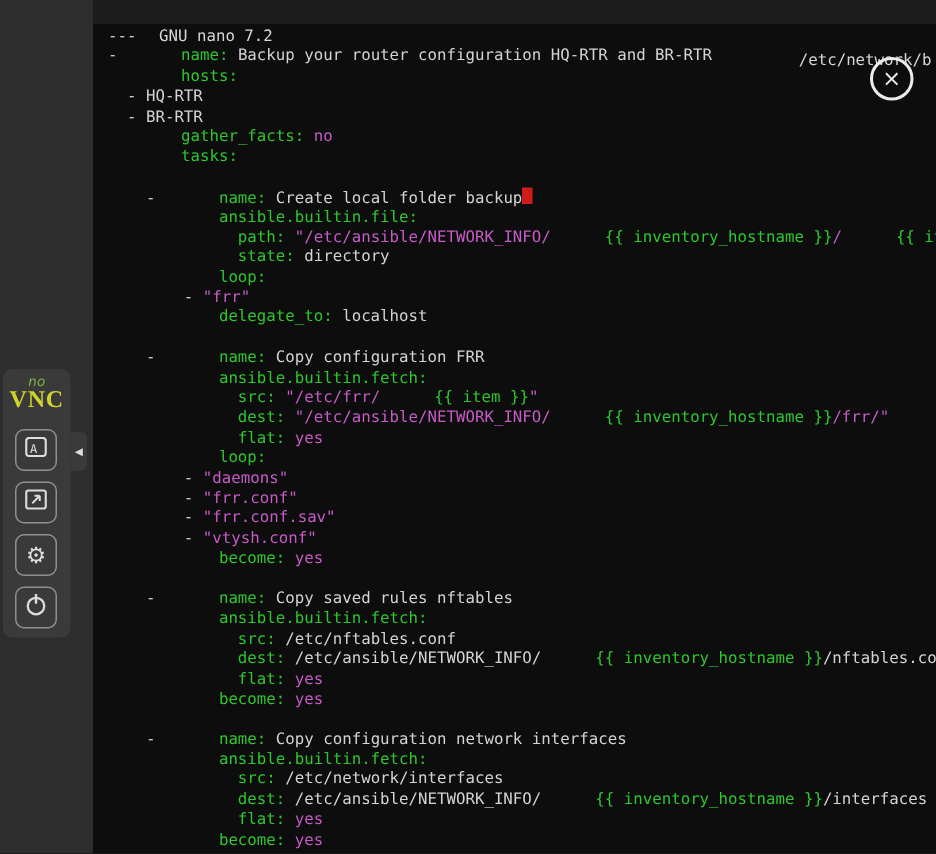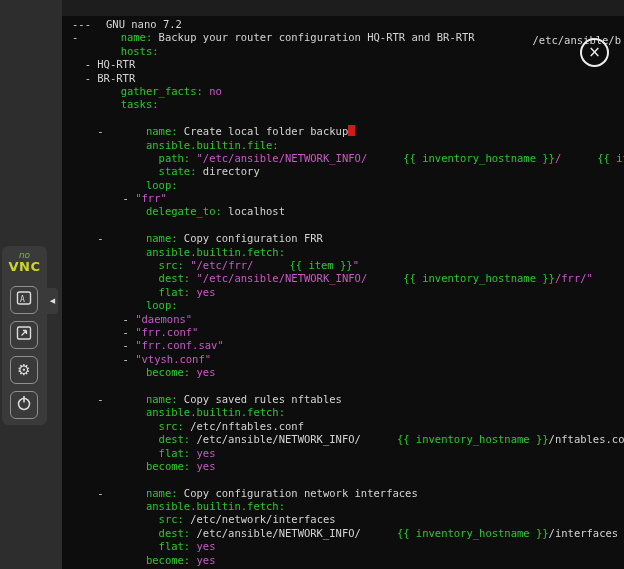--- a/index.html
+++ b/index.html
@@ -81,7 +81,7 @@
 <div class="terminal">
   <div class="titlebar">
     <span class="app">GNU nano 7.2</span>
-    <span class="file">/etc/ansible/b</span>
+    <span class="file">/etc/network/b</span>
   </div>
   <div class="editor-lines"><div class="line"><span class="seg-d">---</span></div><div class="line"><span class="seg-d">- </span><span class="seg-k">name:</span><span class="seg-d"> Backup your router configuration HQ-RTR and BR-RTR</span></div><div class="line"><span class="seg-d">  </span><span class="seg-k">hosts:</span></div><div class="line"><span class="seg-d">  - HQ-RTR</span></div><div class="line"><span class="seg-d">  - BR-RTR</span></div><div class="line"><span class="seg-d">  </span><span class="seg-k">gather_facts:</span><span class="seg-d"> </span><span class="seg-s">no</span></div><div class="line"><span class="seg-d">  </span><span class="seg-k">tasks:</span></div><div class="line">&nbsp;</div><div class="line"><span class="seg-d">    - </span><span class="seg-k">name:</span><span class="seg-d"> Create local folder backup</span><span class="cursor-block"></span></div><div class="line"><span class="seg-d">      </span><span class="seg-k">ansible.builtin.file:</span></div><div class="line"><span class="seg-d">        </span><span class="seg-k">path:</span><span class="seg-d"> </span><span class="seg-s">"/etc/ansible/NETWORK_INFO/</span><span class="seg-k">{{ inventory_hostname }}</span><span class="seg-s">/</span><span class="seg-k">{{ item }}</span><span class="seg-s">"</span></div><div class="line"><span class="seg-d">        </span><span class="seg-k">state:</span><span class="seg-d"> directory</span></div><div class="line"><span class="seg-d">      </span><span class="seg-k">loop:</span></div><div class="line"><span class="seg-d">        - </span><span class="seg-s">"frr"</span></div><div class="line"><span class="seg-d">      </span><span class="seg-k">delegate_to:</span><span class="seg-d"> localhost</span></div><div class="line">&nbsp;</div><div class="line"><span class="seg-d">    - </span><span class="seg-k">name:</span><span class="seg-d"> Copy configuration FRR</span></div><div class="line"><span class="seg-d">      </span><span class="seg-k">ansible.builtin.fetch:</span></div><div class="line"><span class="seg-d">        </span><span class="seg-k">src:</span><span class="seg-d"> </span><span class="seg-s">"/etc/frr/</span><span class="seg-k">{{ item }}</span><span class="seg-s">"</span></div><div class="line"><span class="seg-d">        </span><span class="seg-k">dest:</span><span class="seg-d"> </span><span class="seg-s">"/etc/ansible/NETWORK_INFO/</span><span class="seg-k">{{ inventory_hostname }}</span><span class="seg-s">/frr/"</span></div><div class="line"><span class="seg-d">        </span><span class="seg-k">flat:</span><span class="seg-d"> </span><span class="seg-s">yes</span></div><div class="line"><span class="seg-d">      </span><span class="seg-k">loop:</span></div><div class="line"><span class="seg-d">        - </span><span class="seg-s">"daemons"</span></div><div class="line"><span class="seg-d">        - </span><span class="seg-s">"frr.conf"</span></div><div class="line"><span class="seg-d">        - </span><span class="seg-s">"frr.conf.sav"</span></div><div class="line"><span class="seg-d">        - </span><span class="seg-s">"vtysh.conf"</span></div><div class="line"><span class="seg-d">      </span><span class="seg-k">become:</span><span class="seg-d"> </span><span class="seg-s">yes</span></div><div class="line">&nbsp;</div><div class="line"><span class="seg-d">    - </span><span class="seg-k">name:</span><span class="seg-d"> Copy saved rules nftables</span></div><div class="line"><span class="seg-d">      </span><span class="seg-k">ansible.builtin.fetch:</span></div><div class="line"><span class="seg-d">        </span><span class="seg-k">src:</span><span class="seg-d"> /etc/nftables.conf</span></div><div class="line"><span class="seg-d">        </span><span class="seg-k">dest:</span><span class="seg-d"> /etc/ansible/NETWORK_INFO/</span><span class="seg-k">{{ inventory_hostname }}</span><span class="seg-d">/nftables.conf</span></div><div class="line"><span class="seg-d">        </span><span class="seg-k">flat:</span><span class="seg-d"> </span><span class="seg-s">yes</span></div><div class="line"><span class="seg-d">      </span><span class="seg-k">become:</span><span class="seg-d"> </span><span class="seg-s">yes</span></div><div class="line">&nbsp;</div><div class="line"><span class="seg-d">    - </span><span class="seg-k">name:</span><span class="seg-d"> Copy configuration network interfaces</span></div><div class="line"><span class="seg-d">      </span><span class="seg-k">ansible.builtin.fetch:</span></div><div class="line"><span class="seg-d">        </span><span class="seg-k">src:</span><span class="seg-d"> /etc/network/interfaces</span></div><div class="line"><span class="seg-d">        </span><span class="seg-k">dest:</span><span class="seg-d"> /etc/ansible/NETWORK_INFO/</span><span class="seg-k">{{ inventory_hostname }}</span><span class="seg-d">/interfaces</span></div><div class="line"><span class="seg-d">        </span><span class="seg-k">flat:</span><span class="seg-d"> </span><span class="seg-s">yes</span></div><div class="line"><span class="seg-d">      </span><span class="seg-k">become:</span><span class="seg-d"> </span><span class="seg-s">yes</span></div></div>
 </div>

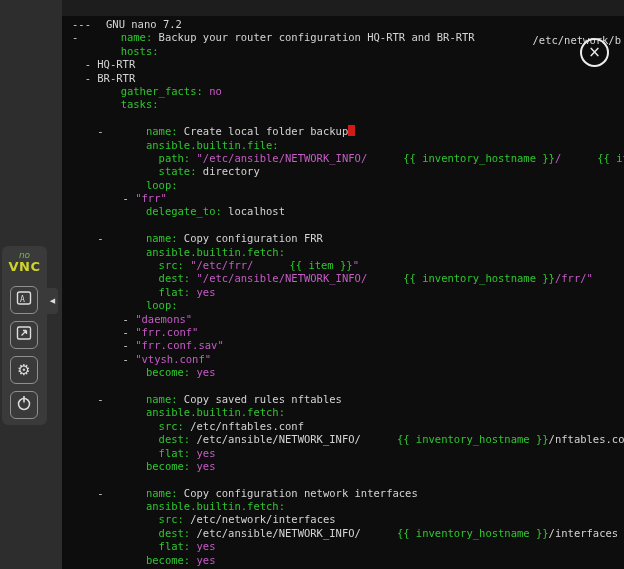--- a/index.html
+++ b/index.html
@@ -55,8 +55,8 @@
   .logo { text-align:center; padding-top:4px; line-height:11px;
           font-family:"DejaVu Sans", sans-serif; }
   .logo .no  { display:block; color:#7ab648; font-size:9px; font-style:italic; }
-  .logo .vnc { display:block; color:#cfd42c; font-size:13px; font-weight:bold;
-               letter-spacing:0.5px; }
+  .logo .vnc { display:block; color:#cfd42c; font-size:16px; font-weight:bold;
+               letter-spacing:0.5px;font-family:Liberation Serif, serif; }
   .ctl-btn {
     position:absolute; left:8px; width:28px; height:28px;
     border:1px solid #909090; border-radius:6px;

